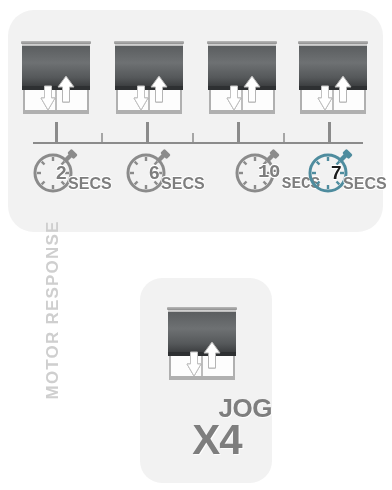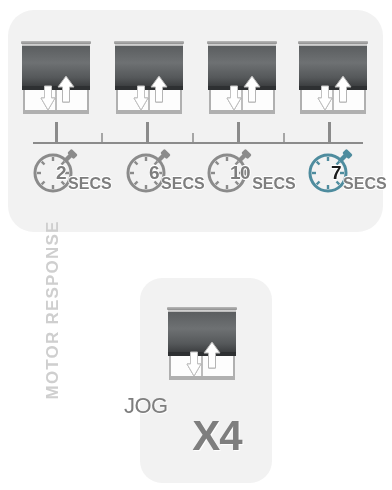--- a/index.html
+++ b/index.html
@@ -359,7 +359,7 @@
   </div>
 </div>
 
-<div class="clock" style="left:204px;">
+<div class="clock" style="left:232px;font-family:Liberation Mono, monospace;">
   <svg class="dial" width="48" height="48" viewBox="0 0 48 48">
     <g stroke="#8b8b8b" fill="none" stroke-width="3">
       <circle cx="23" cy="25" r="18"></circle>

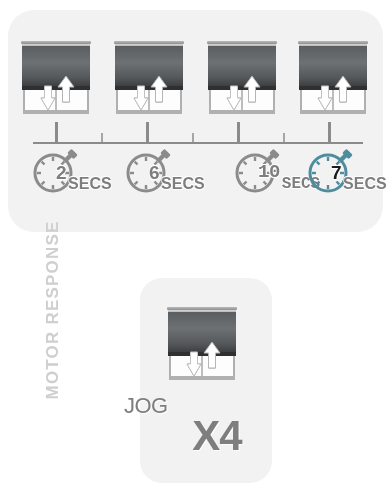--- a/index.html
+++ b/index.html
@@ -208,11 +208,11 @@
   }
   #jog-text .jog-word {
     display: block;
-    font-size: 22px;
-    font-weight: normal;
+    font-size: 26px;
+    font-weight: bold;
     letter-spacing: -0.5px;
     line-height: 1;
-    text-align: left;
+    text-align: right;
     margin-left: -16px;
     text-shadow: 0.8px 0.8px 0 rgba(255,255,255,0.9);
   }

